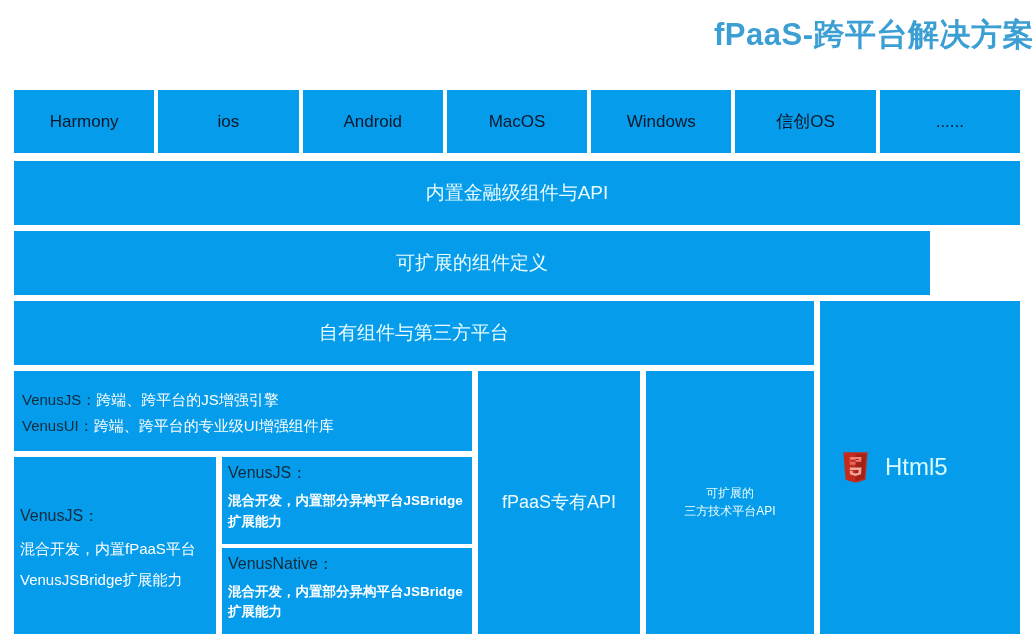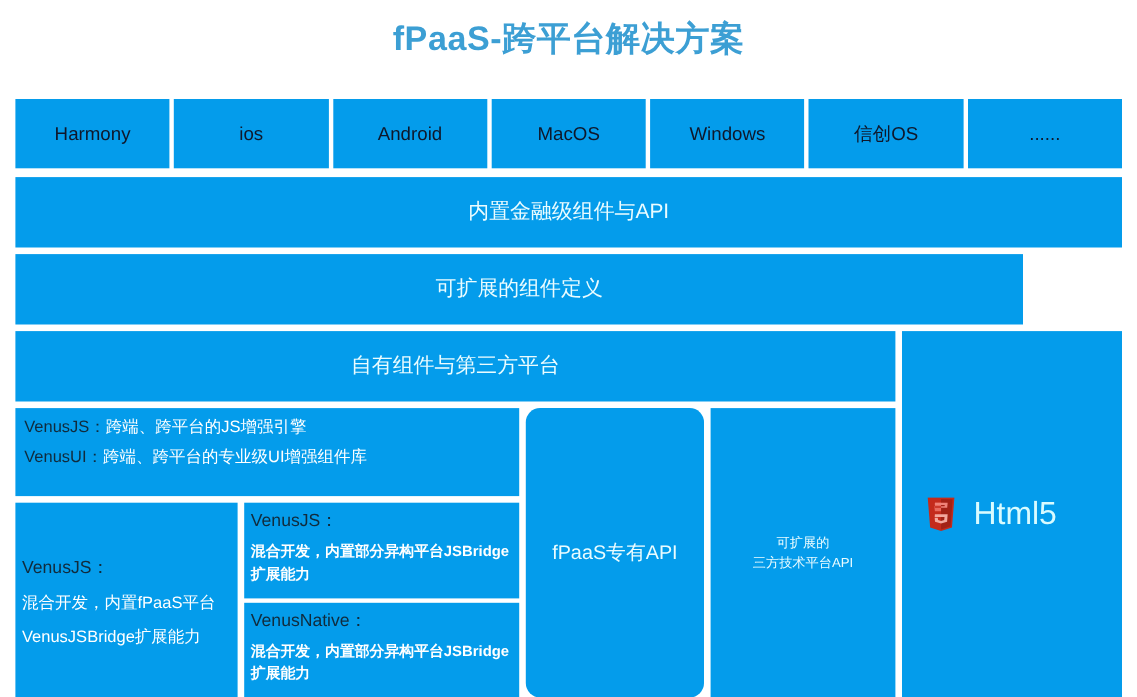--- a/index.html
+++ b/index.html
@@ -28,7 +28,7 @@
     left: 0;
     top: 14px;
     width: 1034px;
-    text-align: center;
+    text-align: right;
     font-size: 31px;
     font-weight: 600;
     color: #3c9fd4;

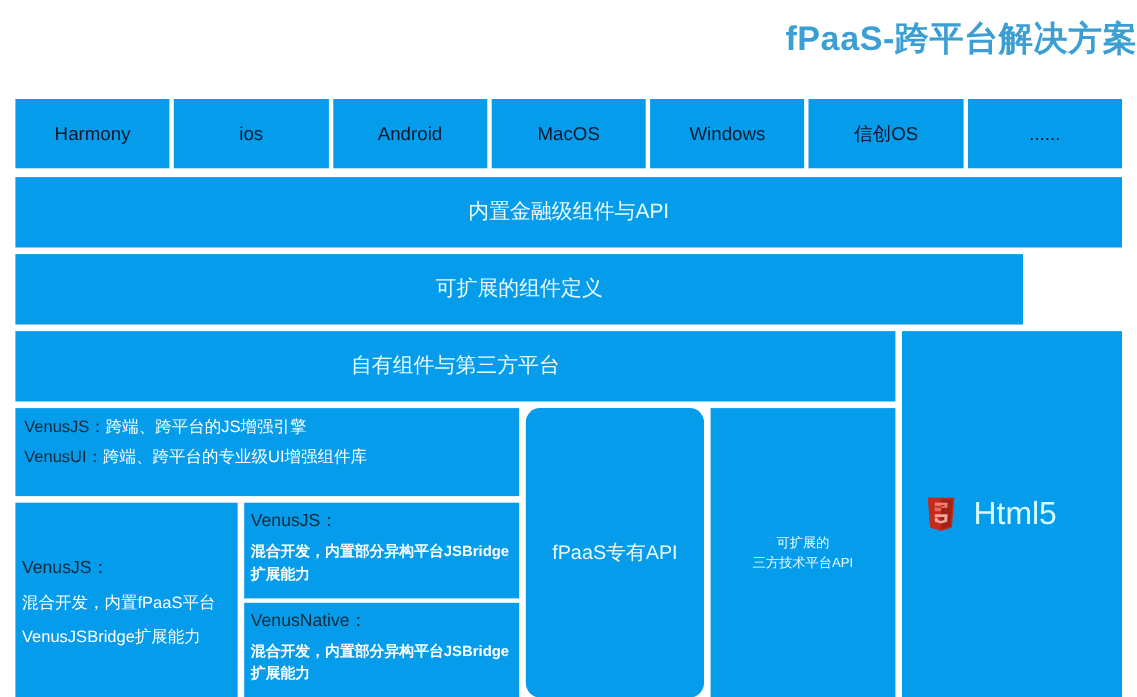--- a/index.html
+++ b/index.html
@@ -113,6 +113,7 @@
     padding: 10px 8px 6px 8px;
     display: flex;
     flex-direction: column;
+    justify-content: center;
     gap: 10px;
   }
   .venus-line {

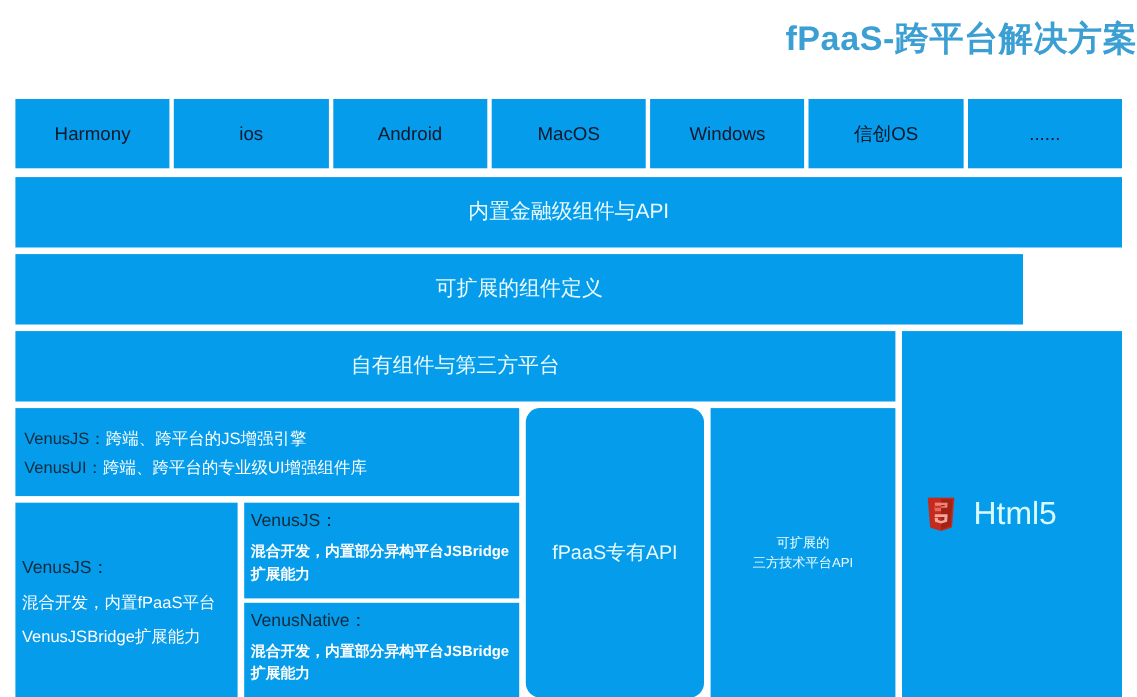--- a/index.html
+++ b/index.html
@@ -99,7 +99,7 @@
     display: block;
   }
   .html5-label {
-    font-size: 29px;
+    font-size: 24px;
     color: #d9fbff;
     white-space: nowrap;
   }

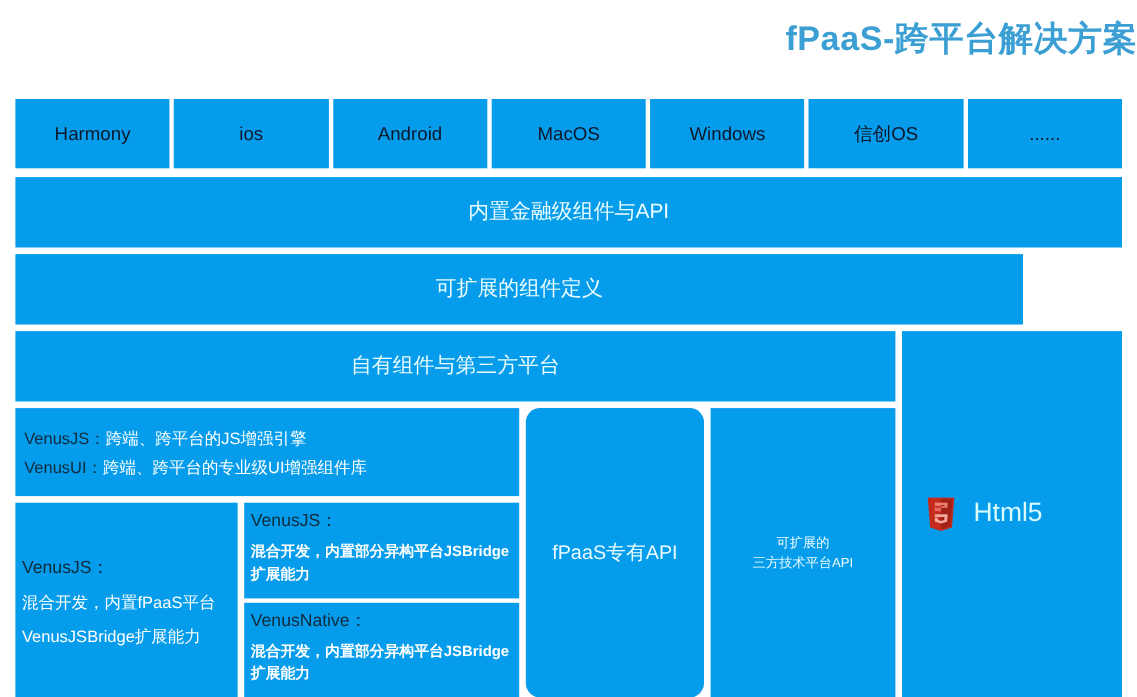--- a/index.html
+++ b/index.html
@@ -184,7 +184,6 @@
   .api-col1 {
     left: 478px; top: 371px; width: 162px; height: 263px;
     font-size: 18px;
-    border-radius: 13px;
   }
   .api-col2 {
     left: 646px; top: 371px; width: 168px; height: 263px;

